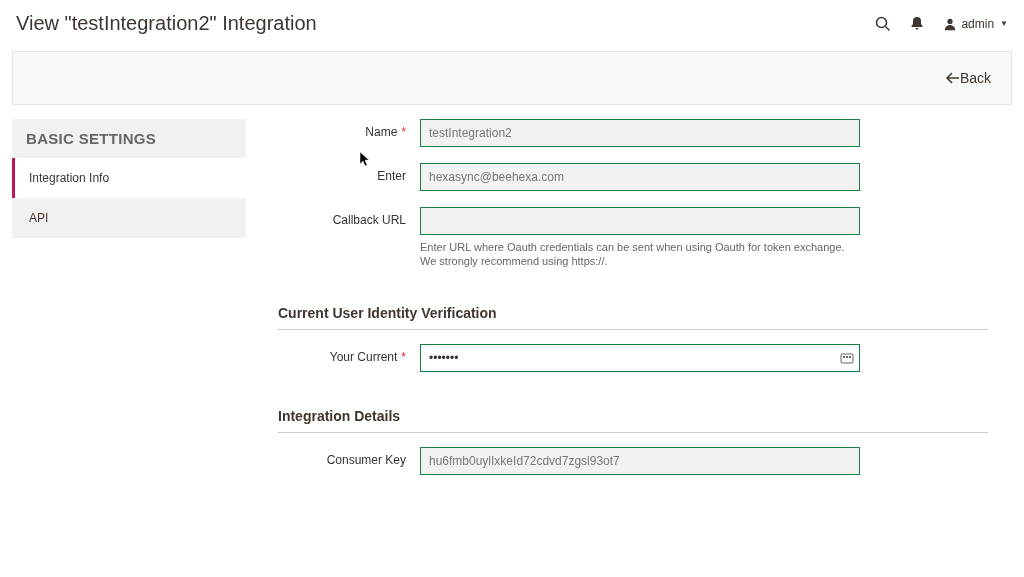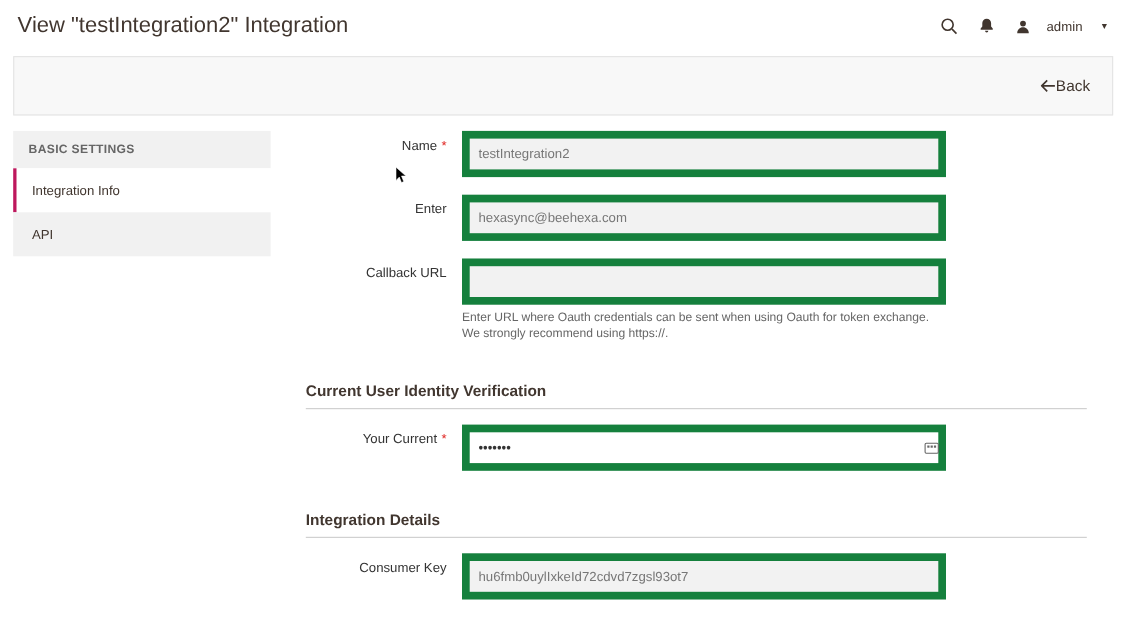--- a/index.html
+++ b/index.html
@@ -9,7 +9,7 @@
     .page-title { font-size: 20px; font-weight: 400; color: #41362f; }
     .header-actions { display: flex; align-items: center; gap: 18px; }
     .header-icon { width: 16px; height: 16px; cursor: pointer; display: flex; align-items: center; justify-content: center; }
-    .user-link { display: flex; align-items: center; gap: 14px; font-size: 12px; color: #41362f; cursor: pointer; }
+    .user-link { display: flex; align-items: center; gap: 4px; font-size: 12px; color: #41362f; cursor: pointer; }
     .user-link svg { width: 14px; height: 14px; }
     .caret-down { font-size: 8px; margin-left: 2px; }
     

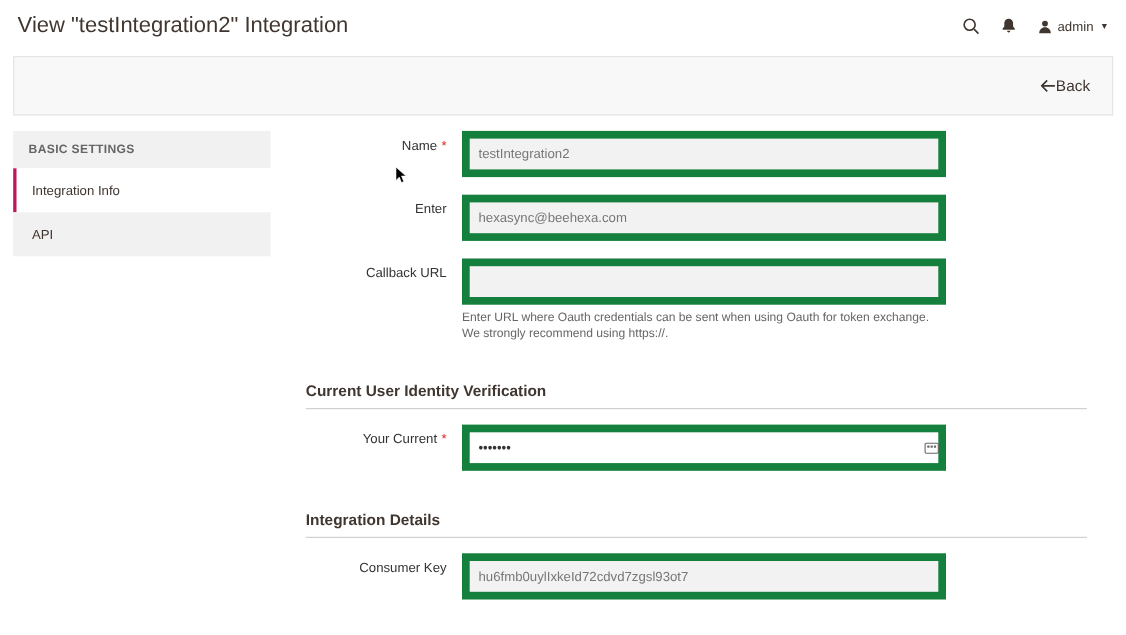--- a/index.html
+++ b/index.html
@@ -20,7 +20,7 @@
     .content { display: flex; padding: 14px 12px; gap: 32px; }
     
     .sidebar { width: 234px; flex-shrink: 0; }
-    .sidebar-header { background: #f1f1f1; padding: 11px 14px; font-size: 11px; font-weight: 700; color: #666; letter-spacing: 0.3px; }
+    .sidebar-header { background: #f1f1f1; padding: 11px 14px; font-size: 15px; font-weight: 700; color: #666; letter-spacing: 0.3px; }
     .sidebar-item { padding: 13px 14px; font-size: 12px; color: #41362f; cursor: pointer; border-left: 3px solid transparent; }
     .sidebar-item.active { border-left: 3px solid #be185d; background: #fff; }
     .sidebar-item.inactive { background: #f1f1f1; }

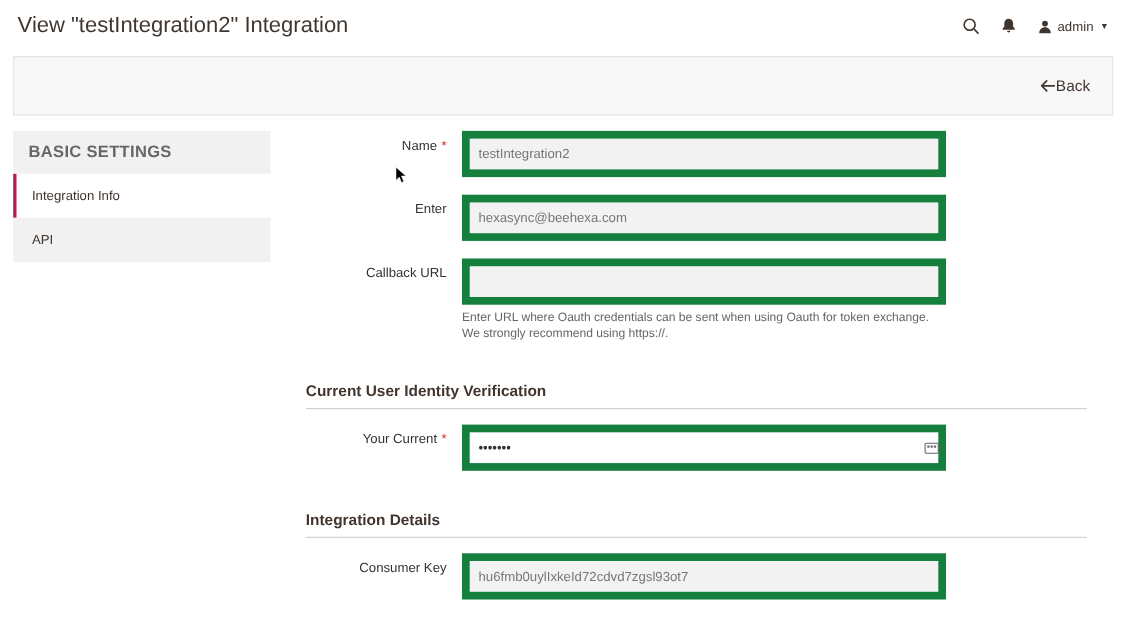--- a/index.html
+++ b/index.html
@@ -33,7 +33,7 @@
     .form-label { width: 142px; text-align: right; padding-right: 14px; font-size: 12px; color: #333; padding-top: 6px; flex-shrink: 0; }
     .required-star { color: #e02b27; margin-left: 4px; }
     .form-control-wrap { flex: 1; max-width: 440px; }
-    .form-control { width: 100%; height: 42px; padding: 4px 8px; border: 7px solid #15803d; background: #f2f2f2; font-size: 12px; color: #777; }
+    .form-control { width: 100%; height: 28px; padding: 4px 8px; border: 1px solid #15803d; background: #f2f2f2; font-size: 12px; color: #777; }
     .form-control.editable { background: #fff; color: #333; }
     .form-hint { font-size: 11px; color: #666; margin-top: 5px; line-height: 1.3; }
     .password-wrap { position: relative; }

